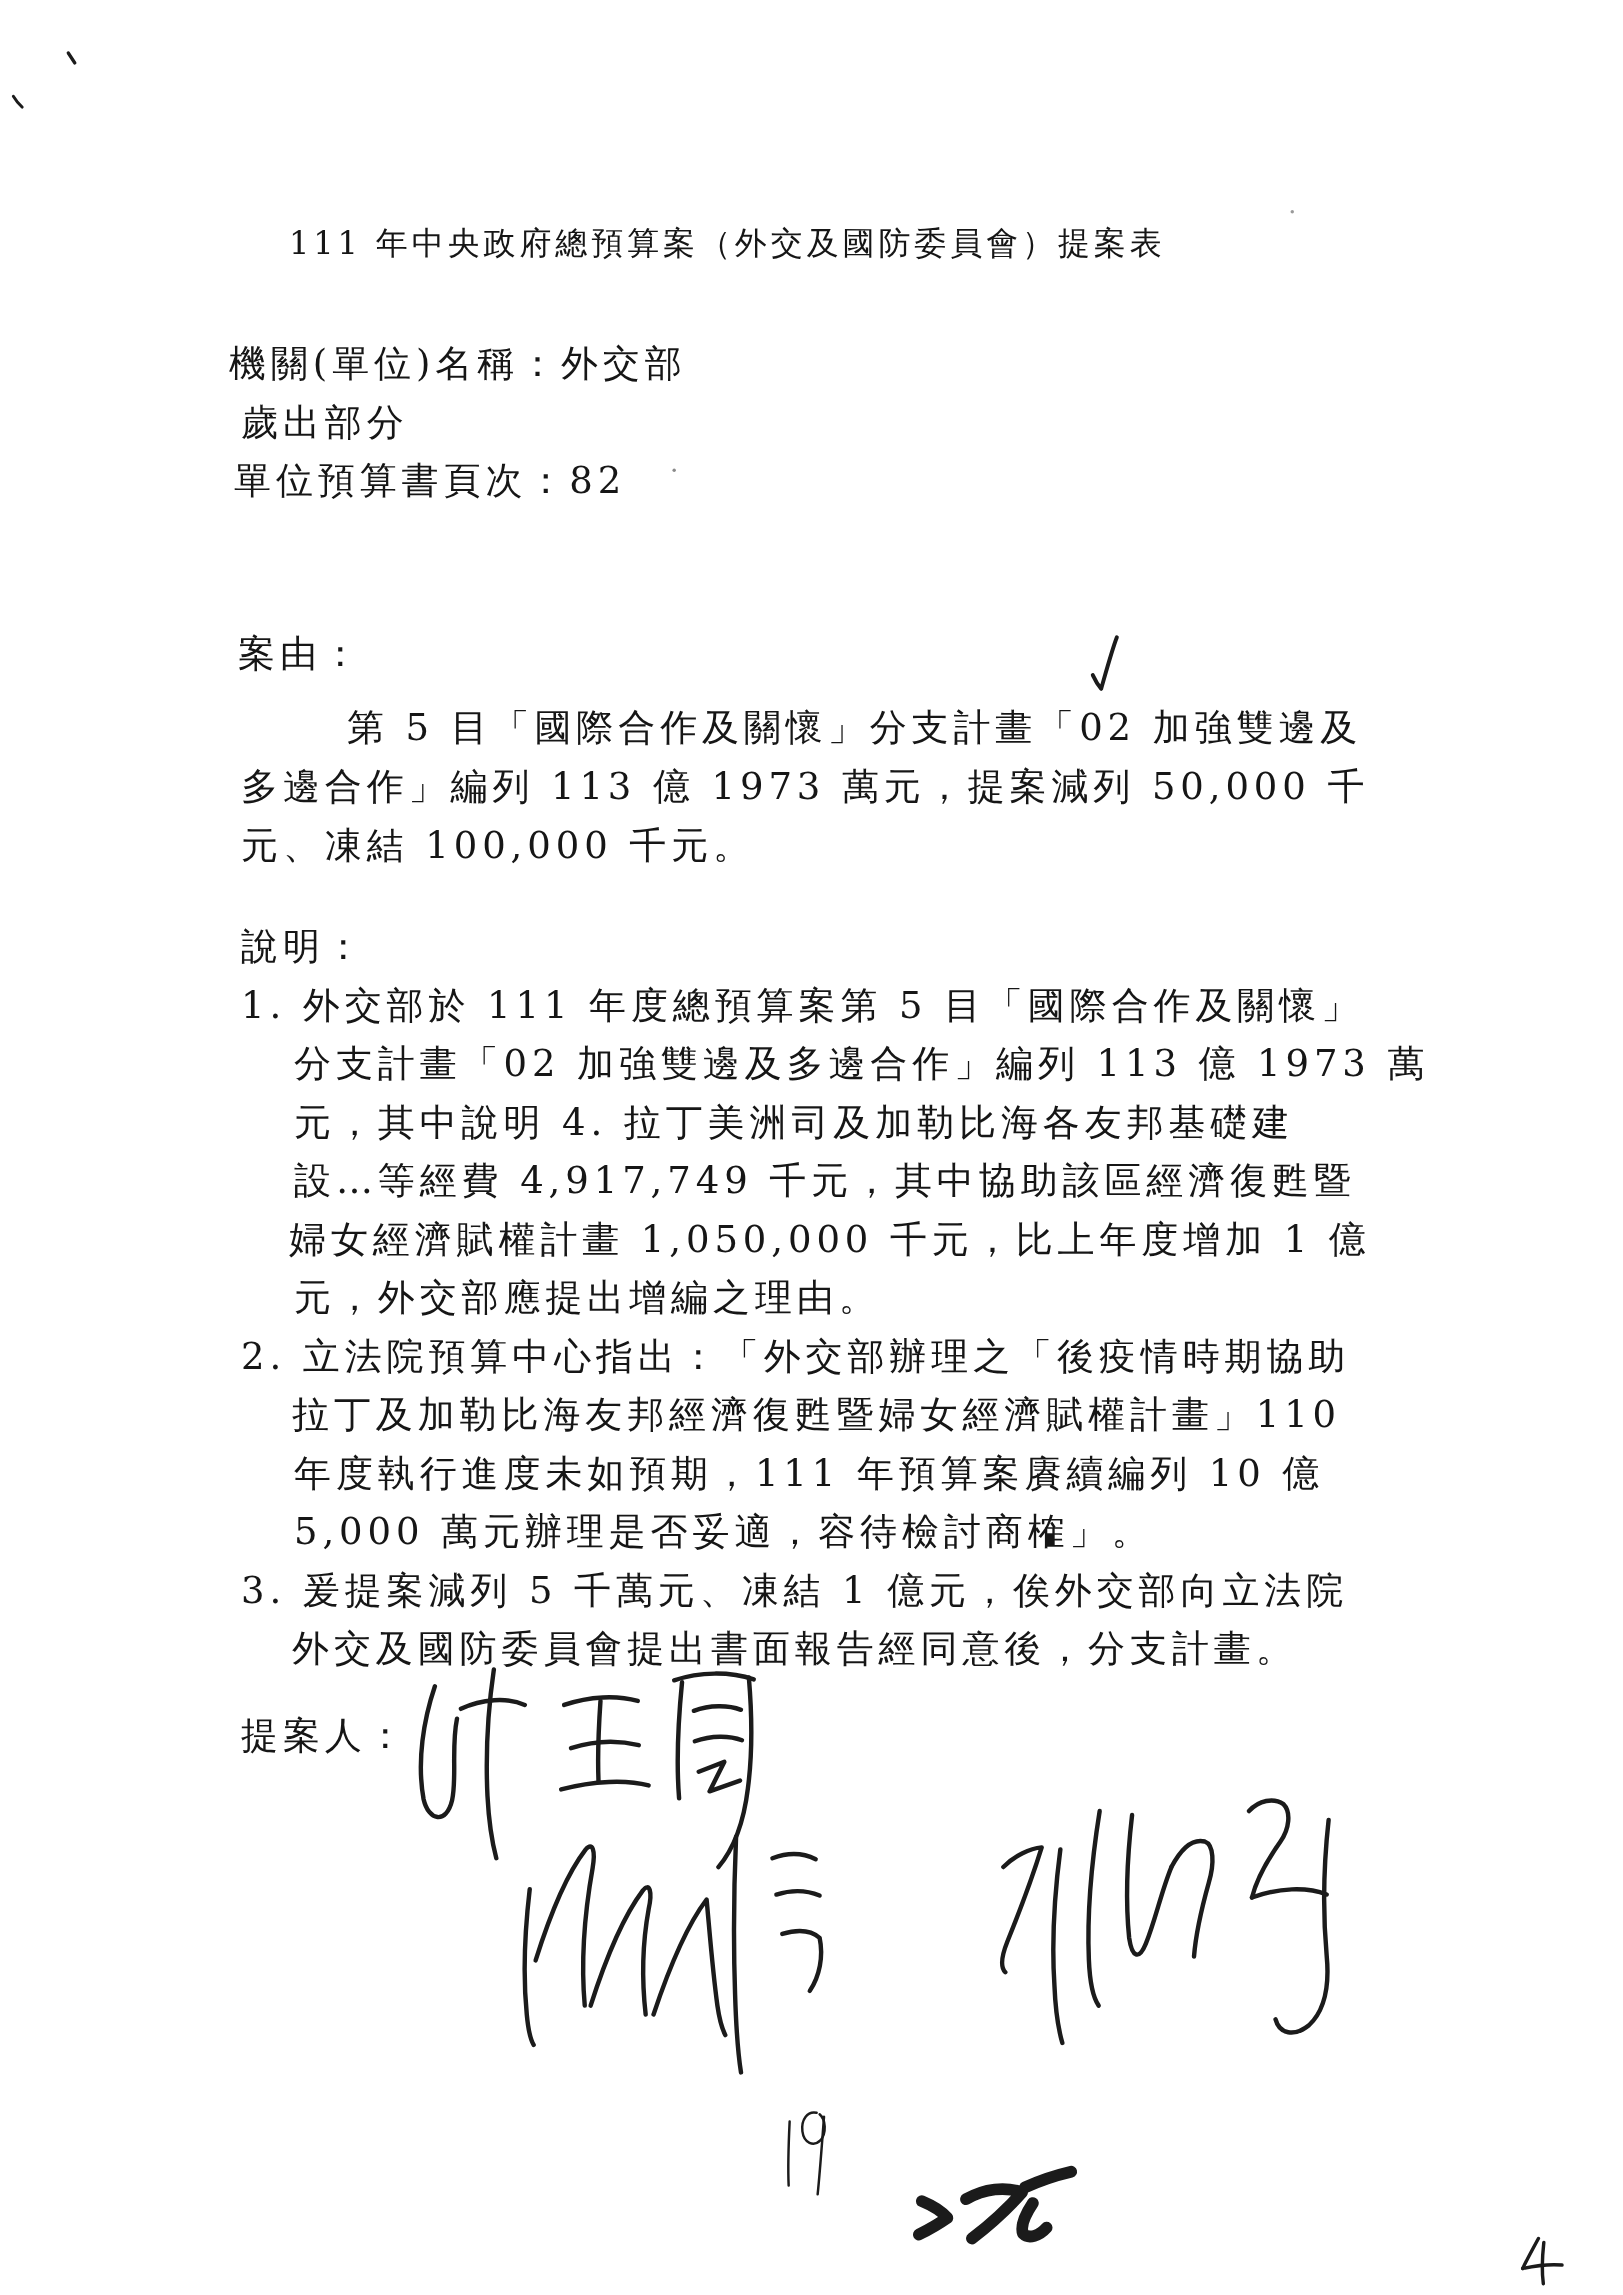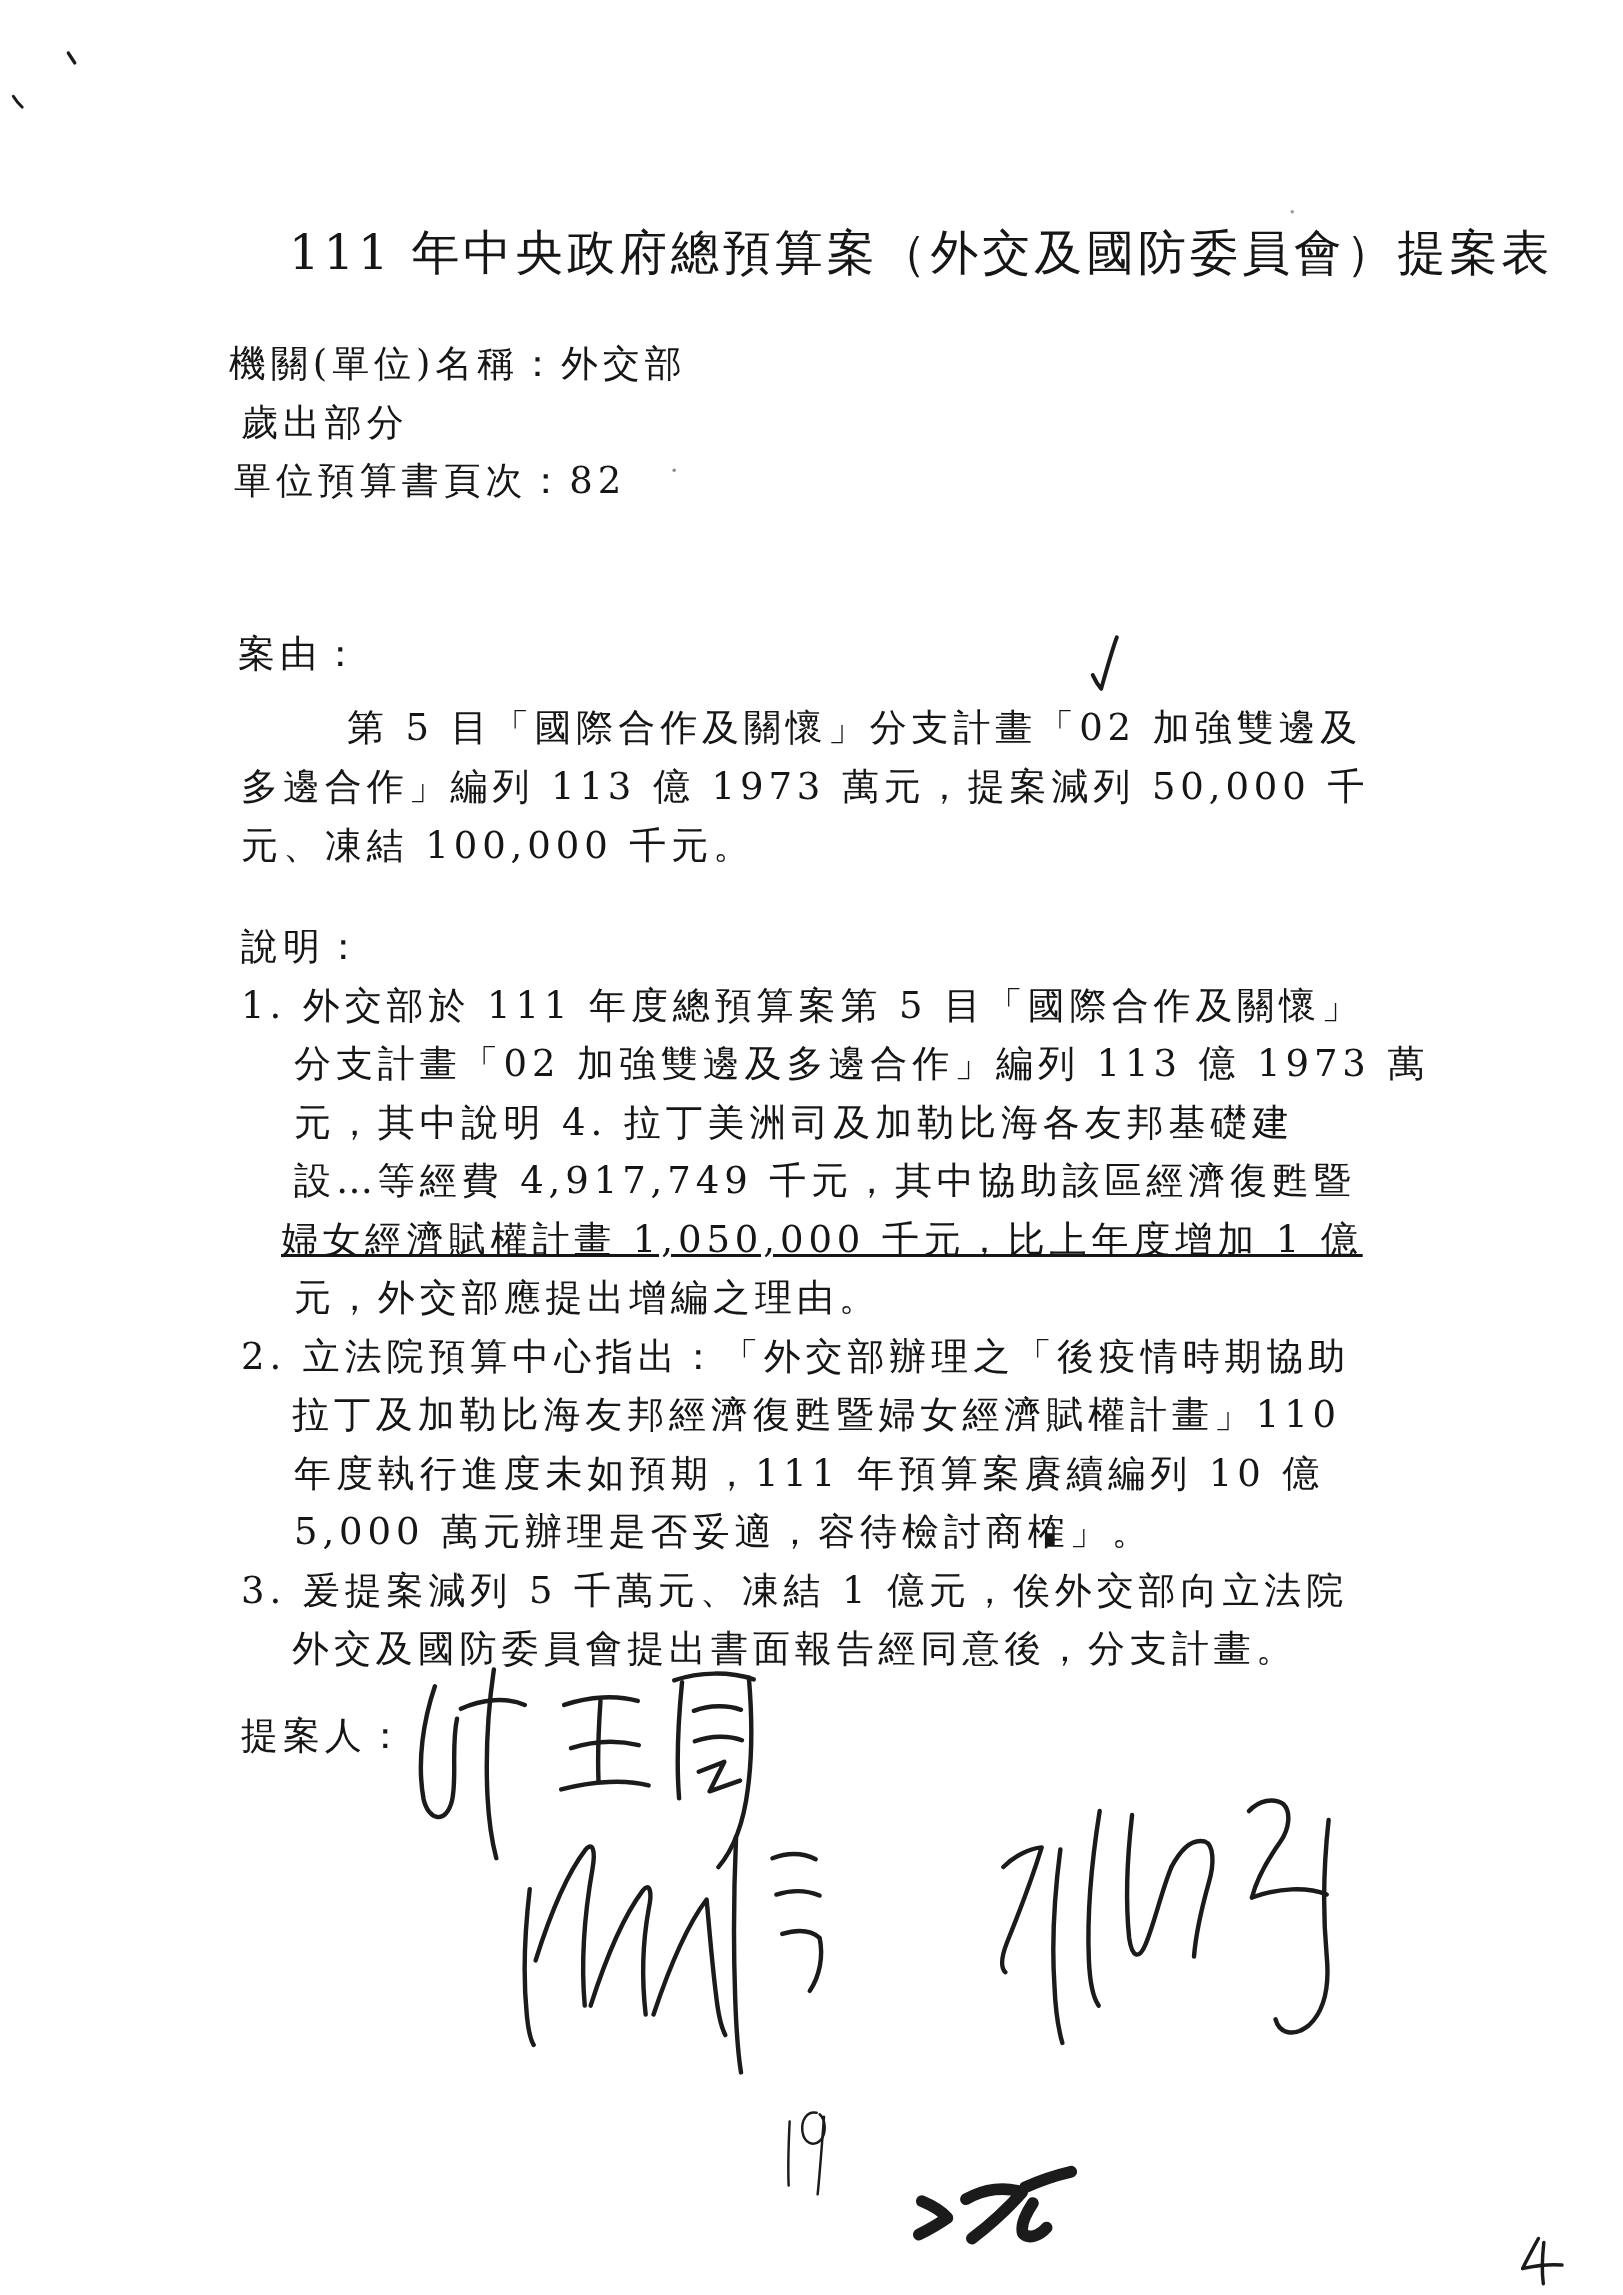--- a/index.html
+++ b/index.html
@@ -19,7 +19,7 @@
     letter-spacing: 4.9px;
     line-height: 1.1;
   }
-  .title { left: 289px; top: 226px; font-size: 48px; letter-spacing: 3.9px; }
+  .title { left: 289px; top: 226px; font-size: 32px; letter-spacing: 3.9px; }
 
   .l-agency   { left: 229px; top: 344px; }
   .l-part     { left: 241px; top: 403px; }

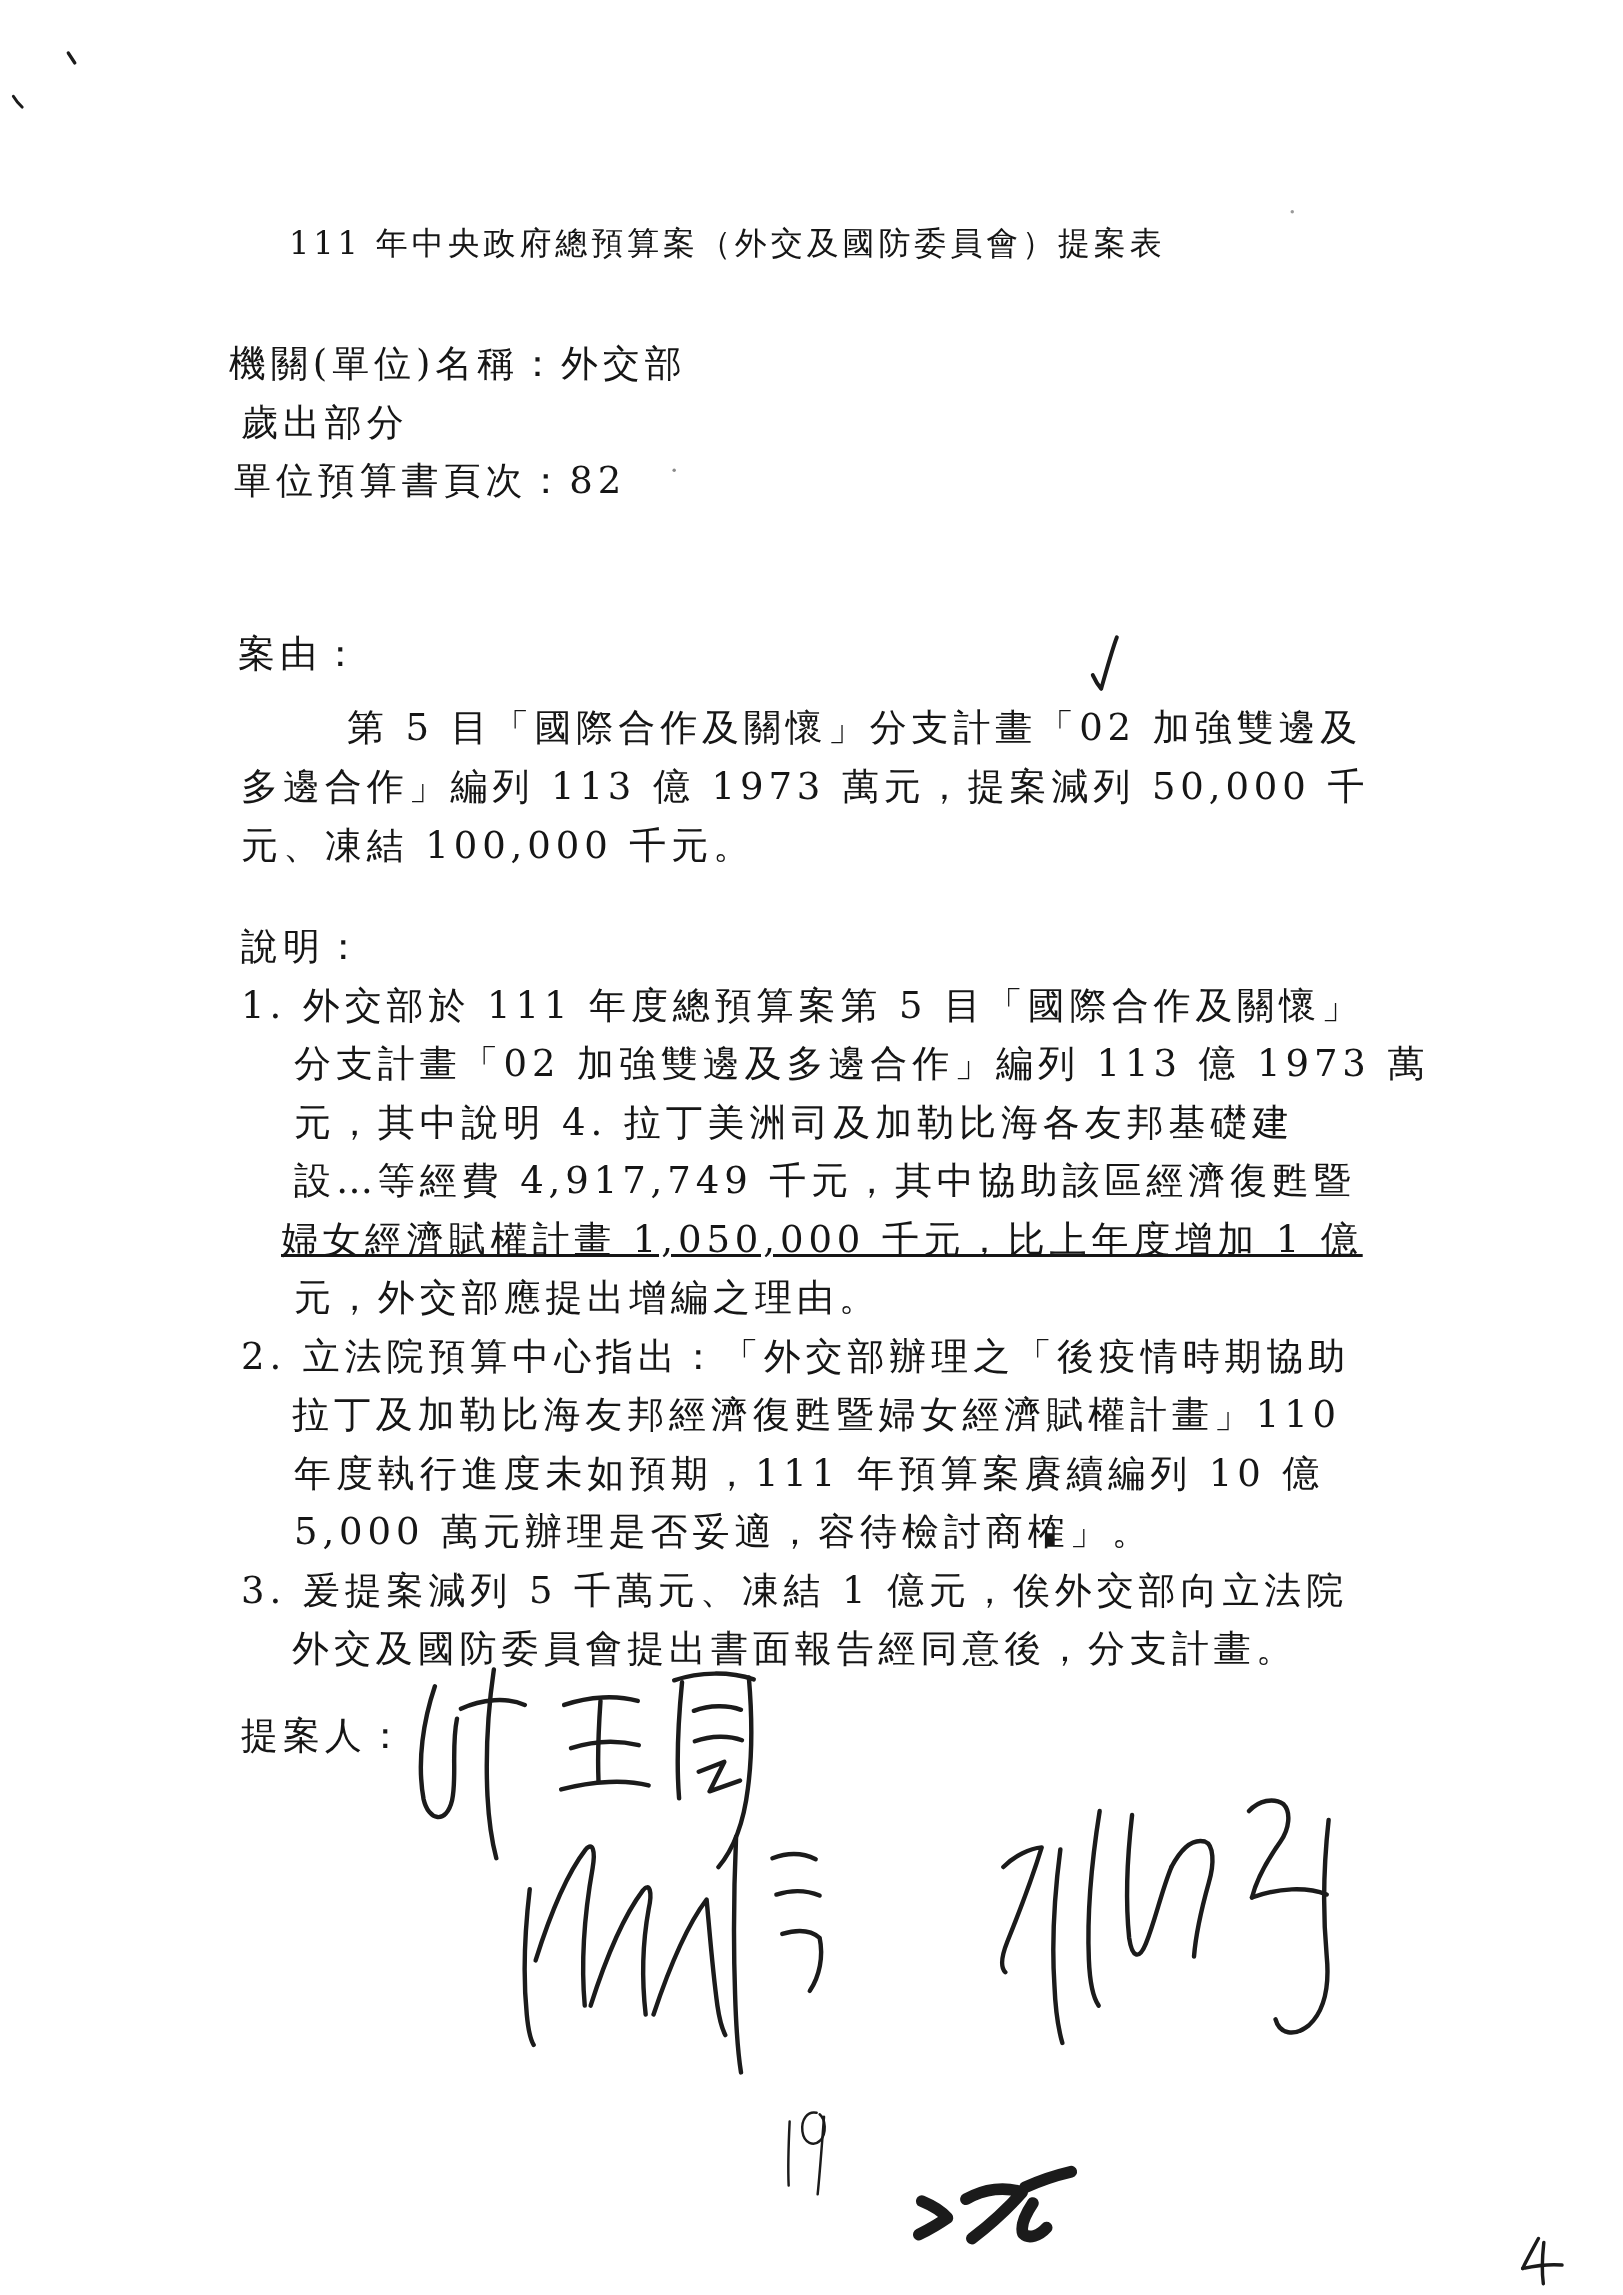--- a/index.html
+++ b/index.html
@@ -36,7 +36,7 @@
   .l-i1-1 { left: 294px; top: 1044px; }
   .l-i1-2 { left: 294px; top: 1103px; }
   .l-i1-3 { left: 294px; top: 1161px; }
-  .l-i1-4 { left: 281px; top: 1220px; text-decoration: underline; }
+  .l-i1-4 { left: 289px; top: 1220px; }
   .l-i1-5 { left: 294px; top: 1278px; }
   .l-i2-0 { left: 241px; top: 1337px; }
   .l-i2-1 { left: 292px; top: 1395px; }

